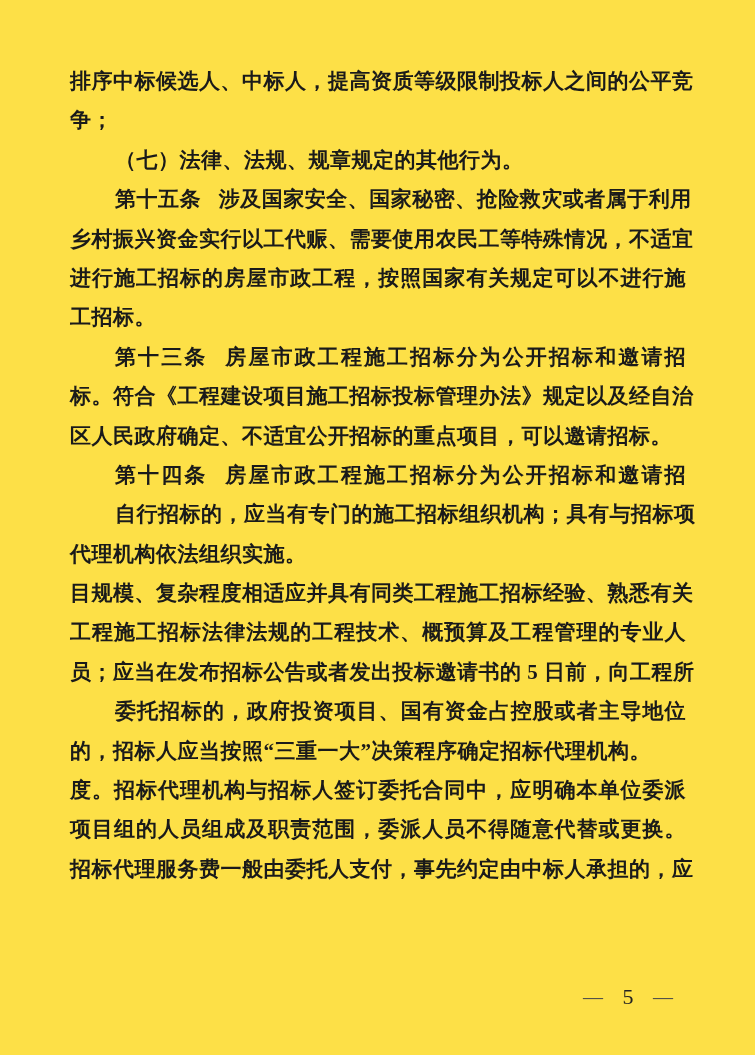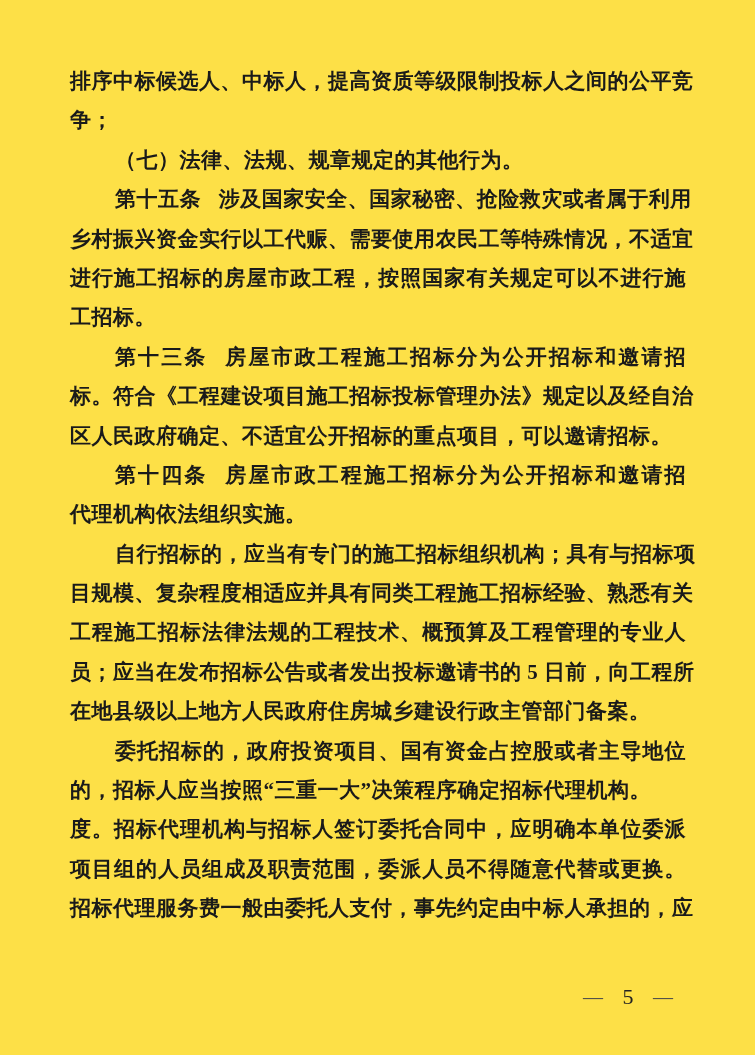--- a/index.html
+++ b/index.html
@@ -103,9 +103,9 @@
       <span class="head">第十四条</span><span>房屋市政工程施工招标分为公开招标和邀请招</span>
     </div>
 
+    <div class="line indent">自行招标的，应当有专门的施工招标组织机构；具有与招标项</div>
+
     <div class="line flush">代理机构依法组织实施。</div>
-
-    <div class="line indent">自行招标的，应当有专门的施工招标组织机构；具有与招标项</div>
 
     <div class="line">目规模、复杂程度相适应并具有同类工程施工招标经验、熟悉有关</div>
 

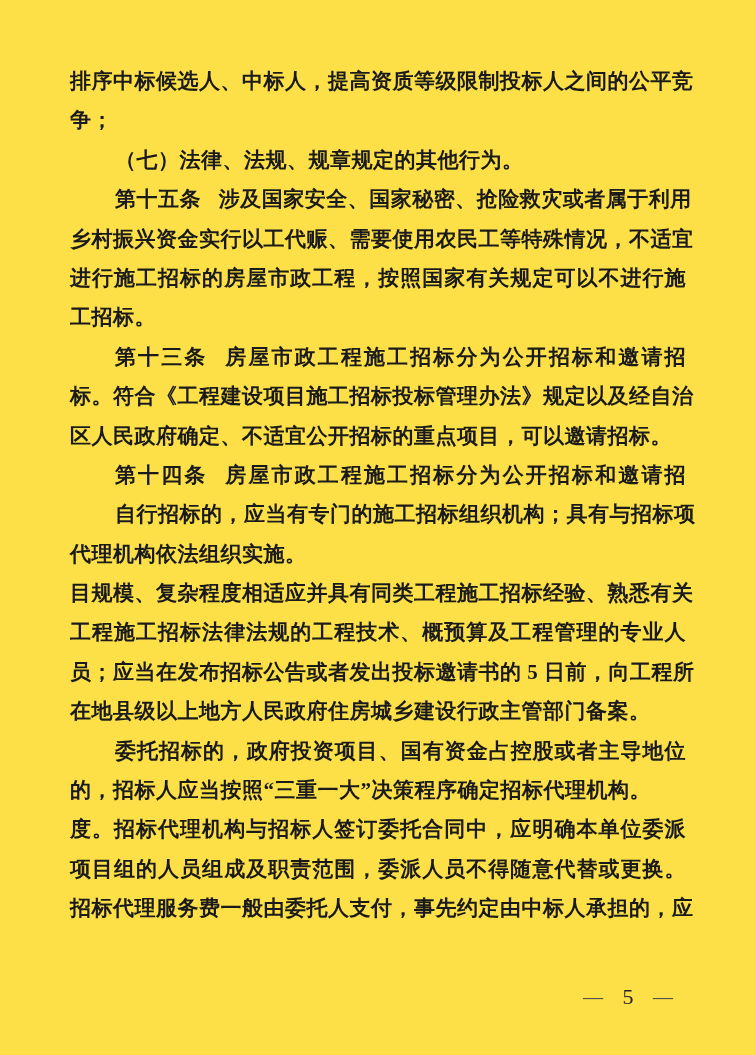--- a/index.html
+++ b/index.html
@@ -113,7 +113,6 @@
 
     <div class="line">员；应当在发布招标公告或者发出投标邀请书的 5 日前，向工程所</div>
 
-    <div class="line flush">在地县级以上地方人民政府住房城乡建设行政主管部门备案。</div>
 
     <div class="line indent">委托招标的，政府投资项目、国有资金占控股或者主导地位</div>
 

